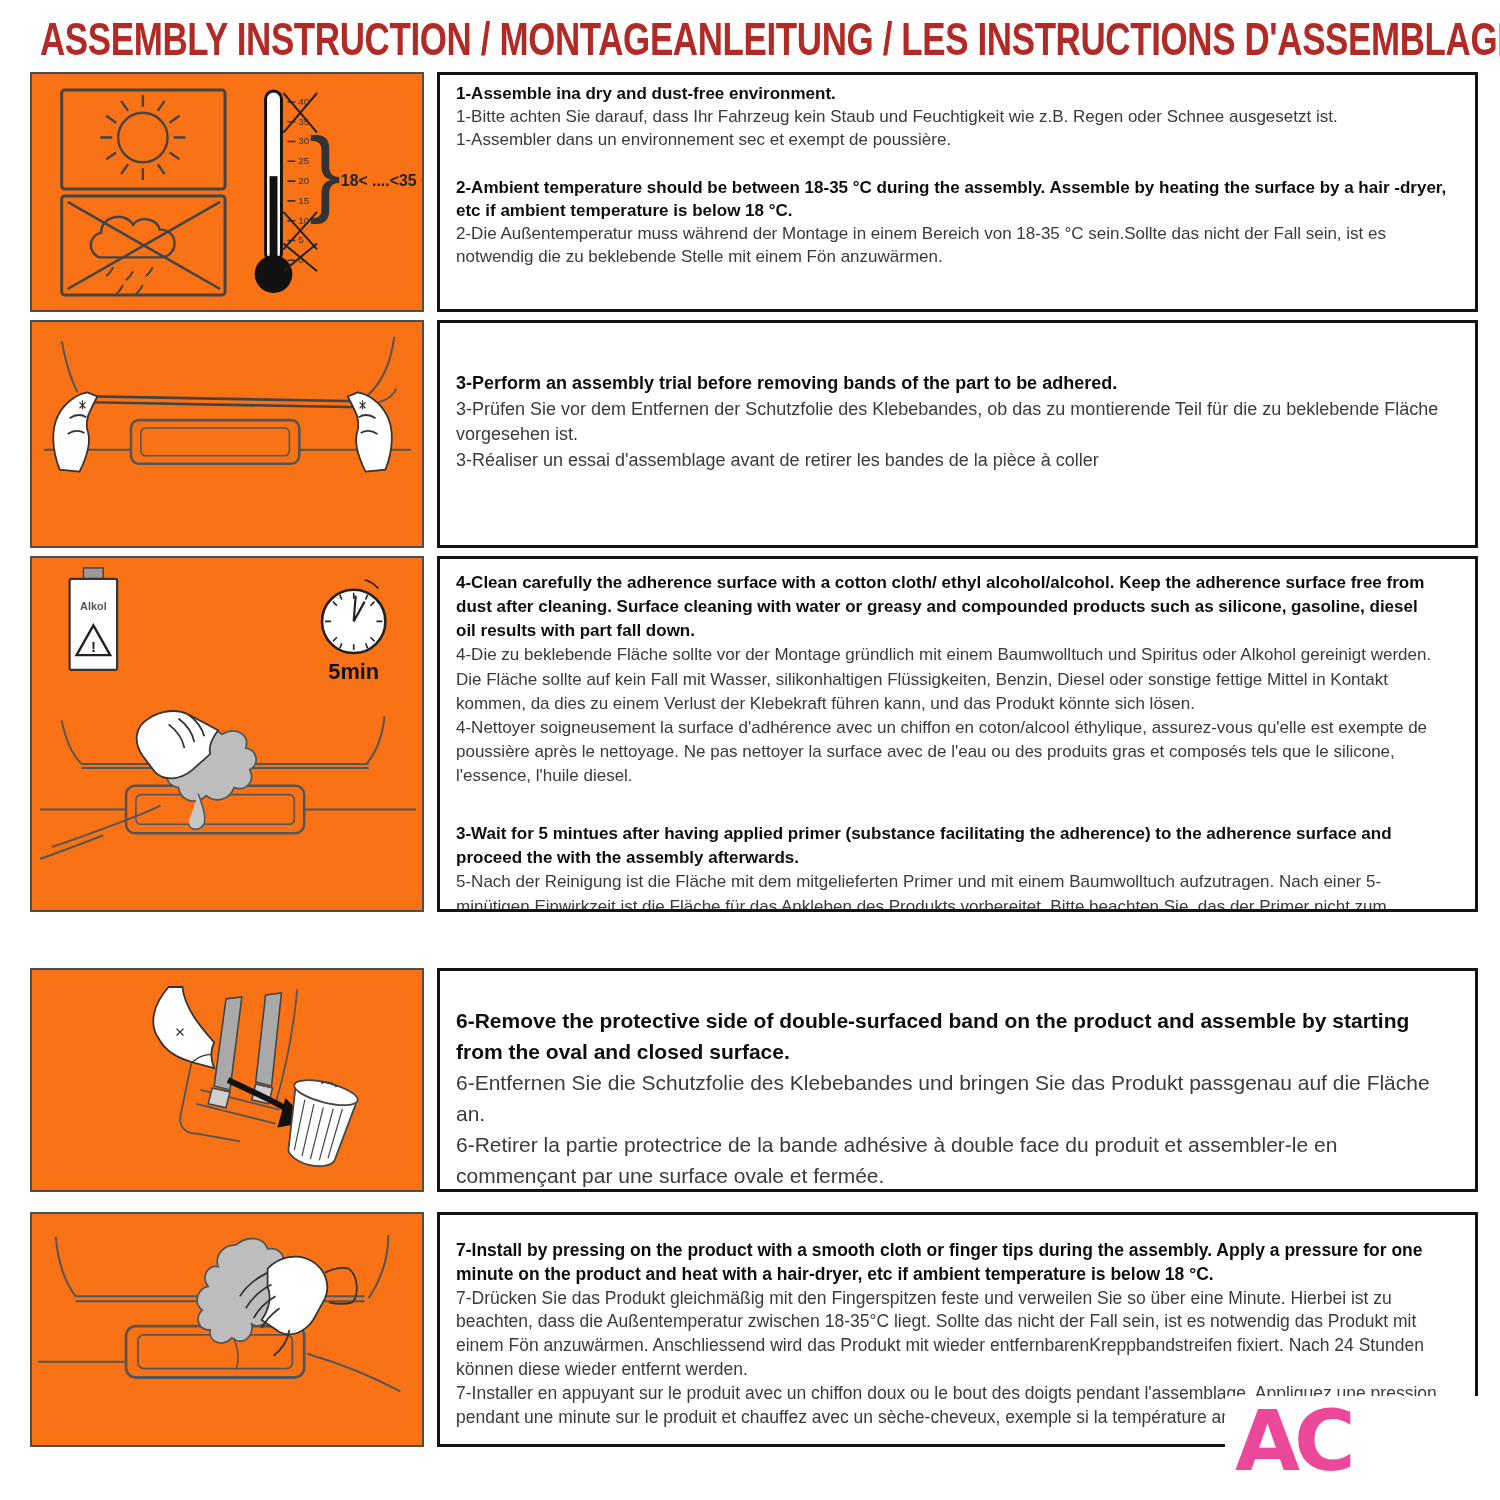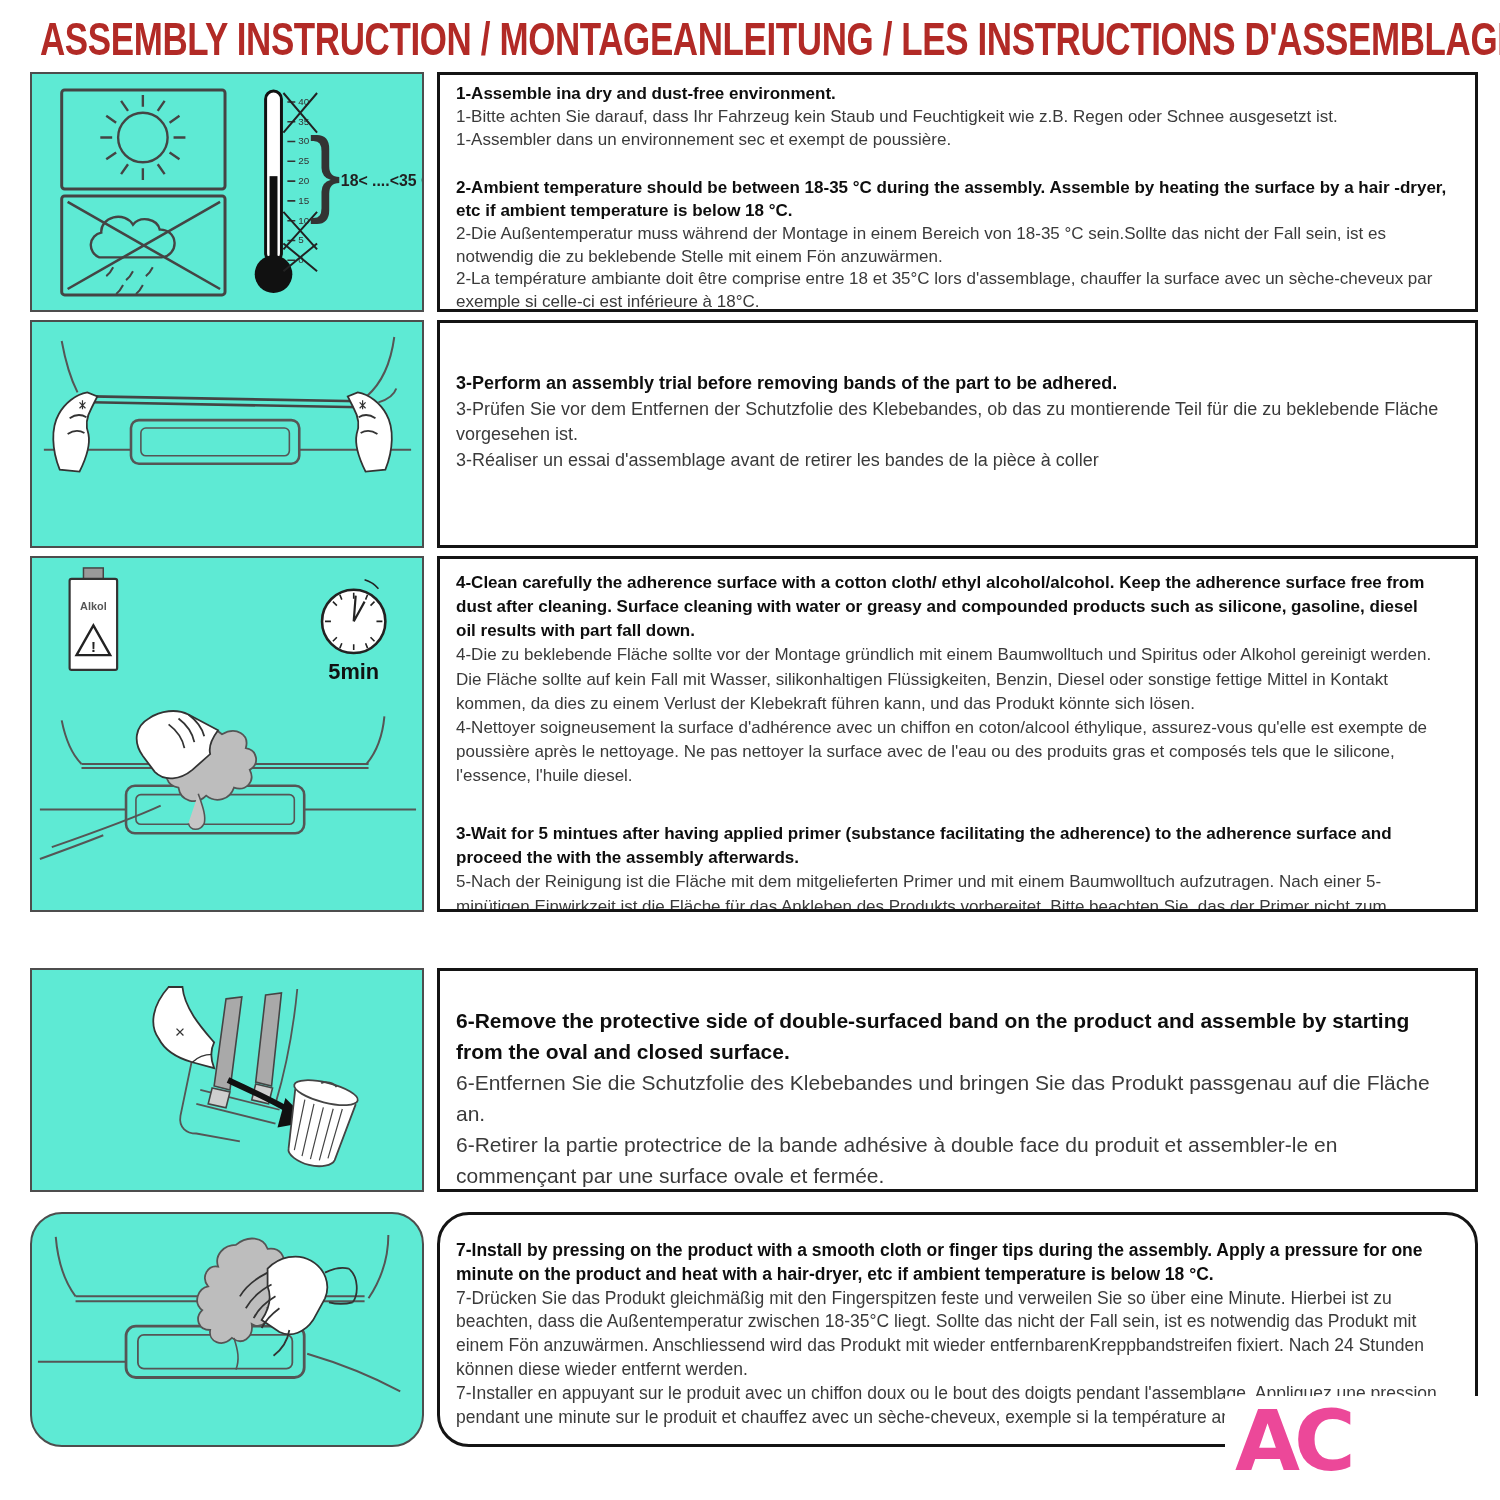--- a/index.html
+++ b/index.html
@@ -11,7 +11,7 @@
          transform:scaleX(0.76);transform-origin:left center;letter-spacing:-0.5px;}
 
   .row{position:absolute;left:0;width:1500px;}
-  .illus{position:absolute;left:30px;top:0;width:394px;background:#5eead4;
+  .illus{position:absolute;left:30px;top:0;width:394px;background:#f97316;
          border:2px solid #4d4d4d;box-sizing:border-box;overflow:hidden;}
   .tbox{position:absolute;left:437px;top:0;width:1041px;background:#fff;
         border:3px solid #141414;box-sizing:border-box;padding:8px 16px;overflow:hidden;}

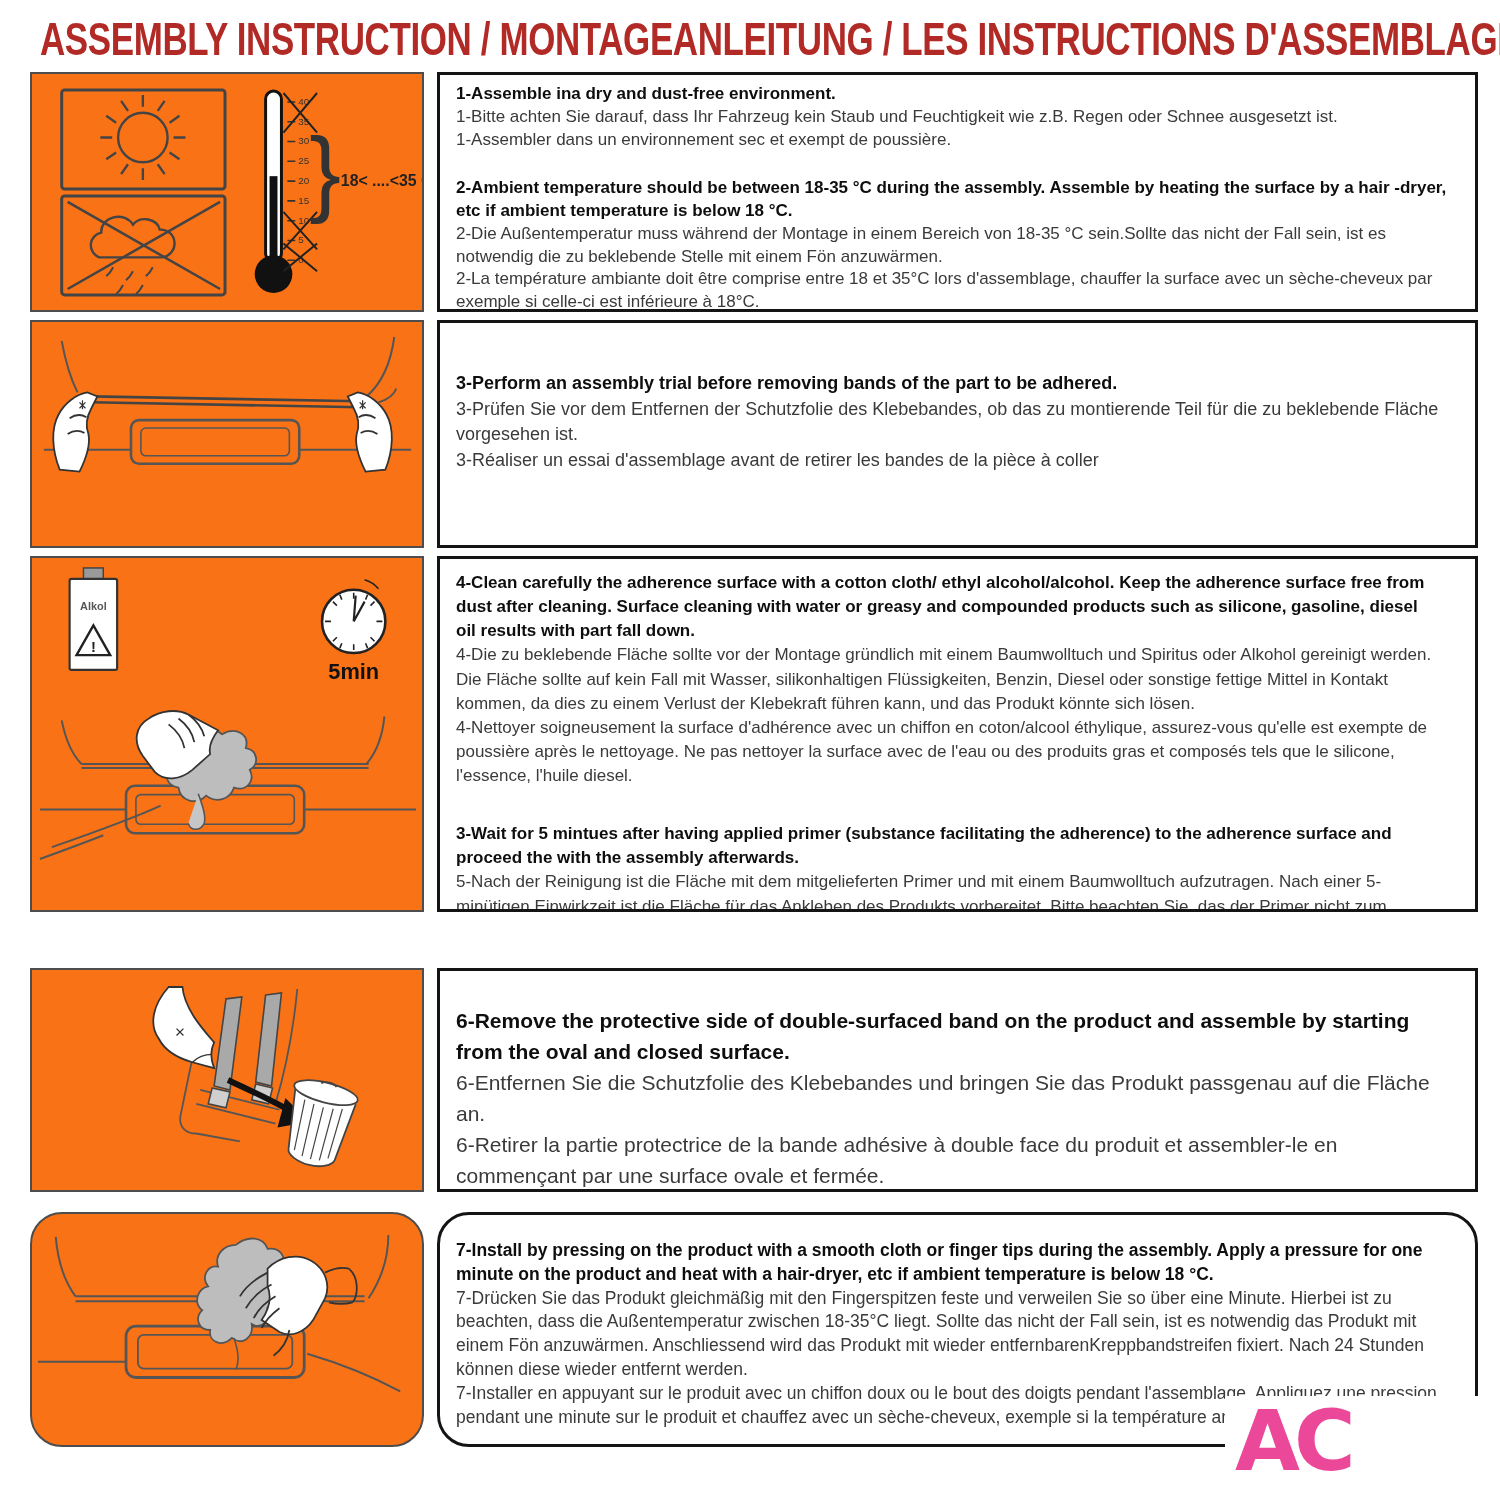--- a/index.html
+++ b/index.html
@@ -95,7 +95,6 @@
     <p class="g">1-Assembler dans un environnement sec et exempt de poussière.</p>
     <p class="b gap">2-Ambient temperature should be between 18-35 °C  during the assembly. Assemble by heating the surface by a hair -dryer, etc if ambient temperature is below 18 °C.</p>
     <p class="g">2-Die Außentemperatur muss während der Montage in einem Bereich von 18-35 °C  sein.Sollte das nicht der Fall sein, ist es notwendig die zu beklebende Stelle mit einem Fön anzuwärmen.</p>
-    <p class="g">2-La température ambiante doit être comprise entre 18 et 35°C lors d'assemblage, chauffer la surface avec un sèche-cheveux par exemple si celle-ci est inférieure à 18°C.</p>
   </div>
 </div>
 

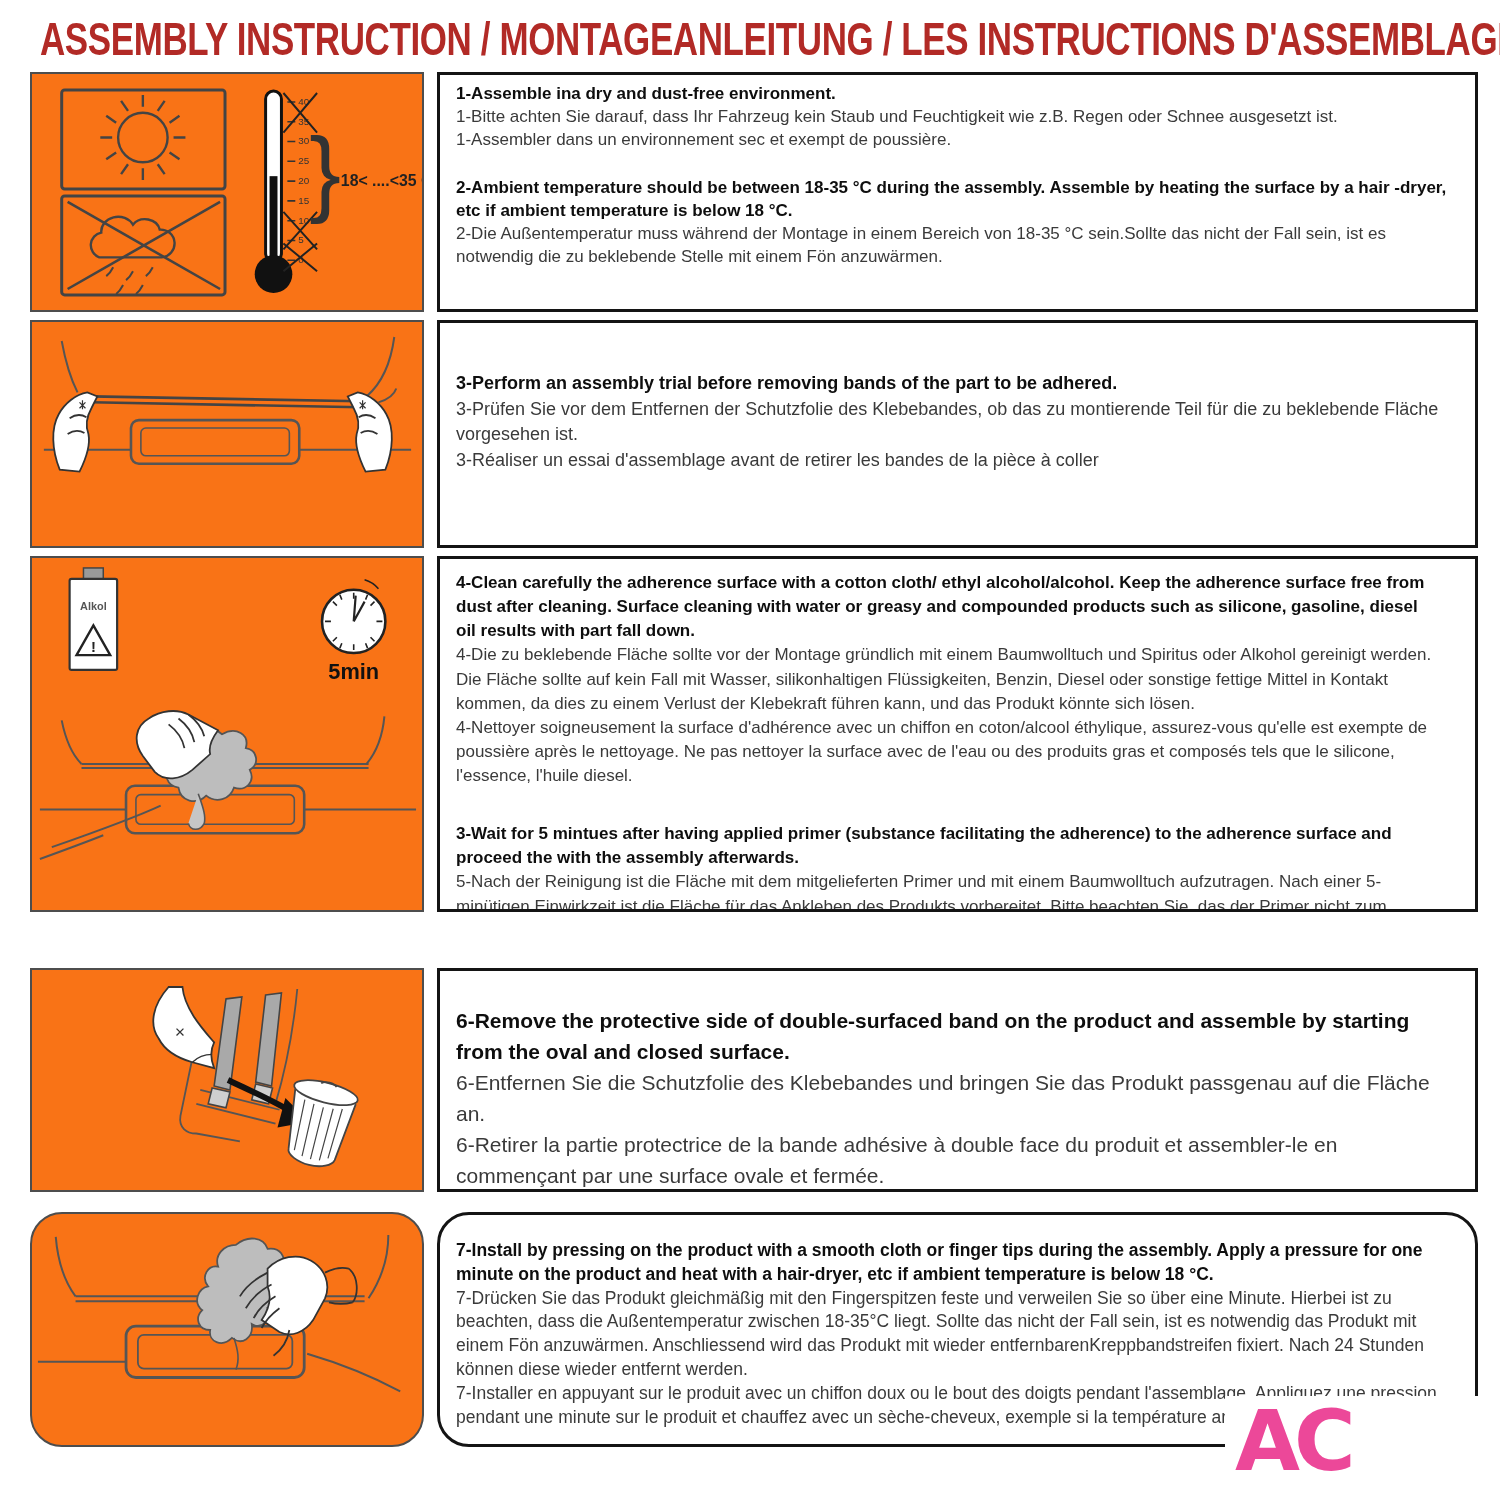--- a/index.html
+++ b/index.html
@@ -23,7 +23,7 @@
   .s2{top:320px;} .s2 .illus,.s2 .tbox{height:228px;}
   .s3{top:556px;} .s3 .illus,.s3 .tbox{height:356px;}
   .s4{top:968px;} .s4 .illus,.s4 .tbox{height:224px;}
-  .s5{top:1212px;}.s5 .illus,.s5 .tbox{height:235px;border-radius:32px;}
+  .s5{top:1212px;}.s5 .illus,.s5 .tbox{height:235px;}
 
   .s1 .tbox{font-size:17px;line-height:1.34;}
   .s1 .gap{margin-top:26px;}

